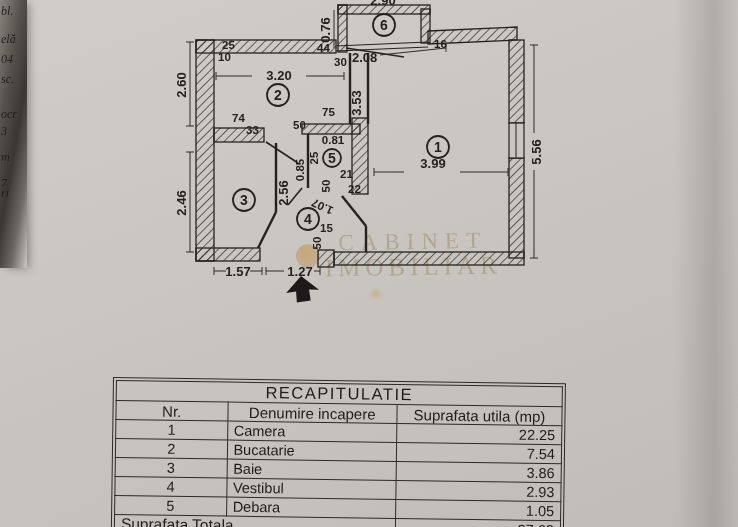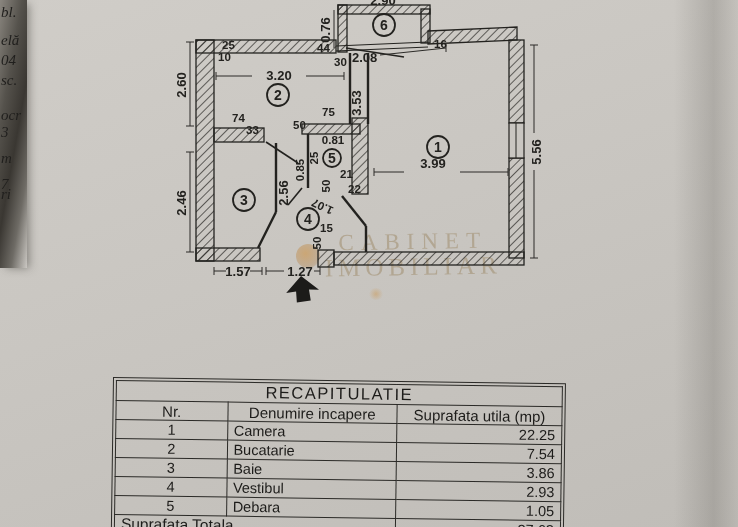--- a/index.html
+++ b/index.html
@@ -16,7 +16,7 @@
   }
   .edge-strip span{
     position:absolute;left:1px;font-family:"Liberation Serif",serif;
-    font-style:italic;font-size:15px;color:#201f1d;white-space:nowrap;
+    font-style:italic;font-size:12px;color:#201f1d;white-space:nowrap;
   }
   .fold-right{
     position:absolute;right:0;top:0;width:64px;height:100%;

